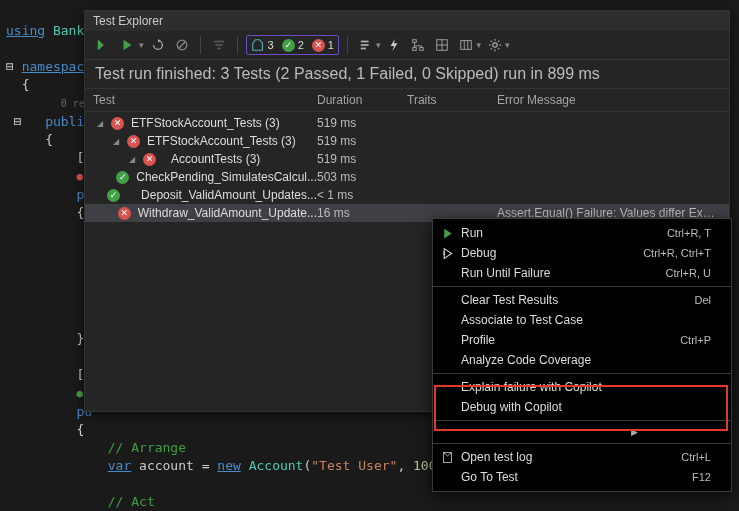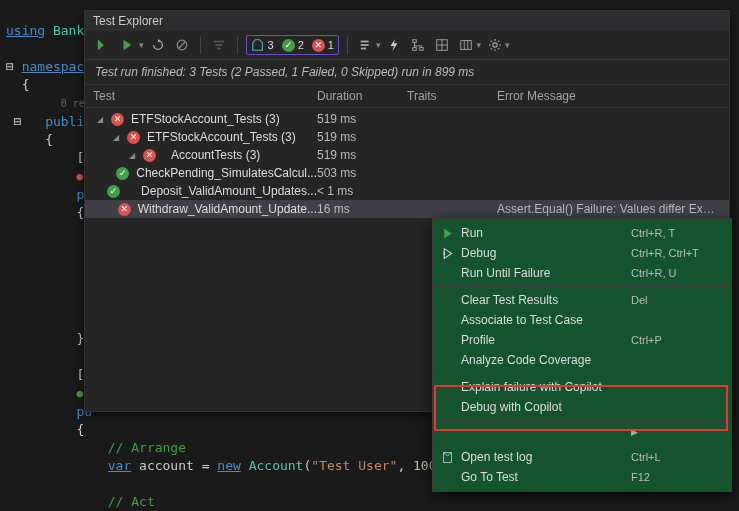--- a/index.html
+++ b/index.html
@@ -61,7 +61,7 @@
   .badge-group { display:inline-flex; border:1px solid #6a4dc9; border-radius:2px; padding:2px 4px; gap:8px; align-items:center; }
   .badge { display:inline-flex; gap:3px; align-items:center; font-size:11px; color:#ddd; }
   .ico { width:14px; height:14px; display:inline-block; }
-  .status-line { padding:5px 10px; color:#bbb; font-size:12px; border-bottom: 1px solid #333; font-style: italic; }
+  .status-line { padding:5px 10px; color:#bbb; font-size:16px; border-bottom: 1px solid #333; }
   .columns {
     display:grid;
     grid-template-columns: 1fr 90px 90px 1fr;

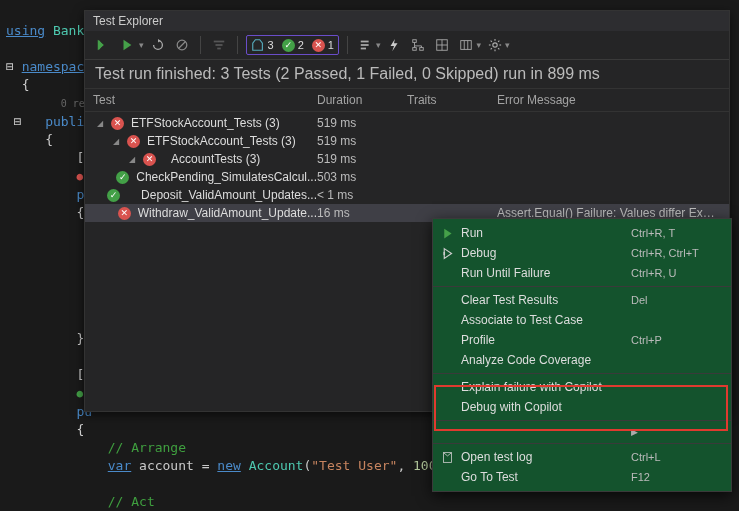--- a/index.html
+++ b/index.html
@@ -92,7 +92,7 @@
     position:absolute;
     left:432px; top:218px;
     width:300px;
-    background:#14532d;
+    background:#000000;
     border:1px solid #3a3a3a;
     box-shadow:0 4px 14px rgba(0,0,0,.7);
     padding:4px 0;

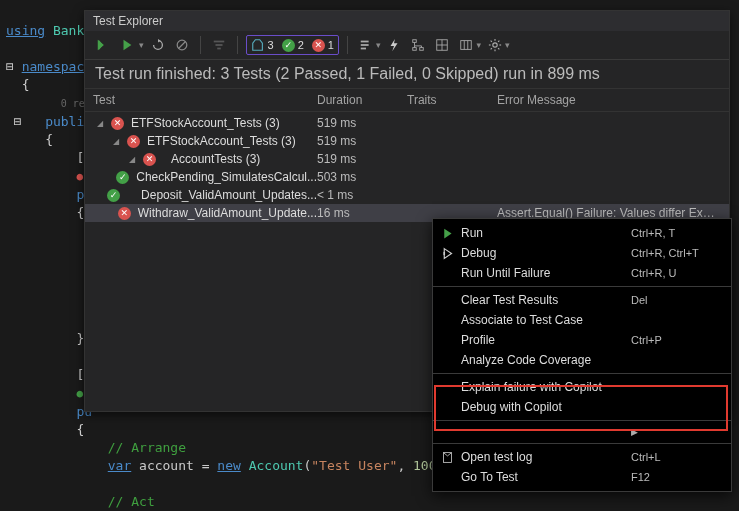--- a/index.html
+++ b/index.html
@@ -107,7 +107,7 @@
     color:#ddd;
   }
   .ctx-icon { display:flex; align-items:center; justify-content:center; color:#bbb; }
-  .ctx-short { color:#bbb; font-size:11px; text-align:left; }
+  .ctx-short { color:#bbb; font-size:11px; text-align:right; }
   .ctx-sep { height:1px; background:#3a3a3a; margin:3px 0; }
   .highlight-box {
     position:absolute;

